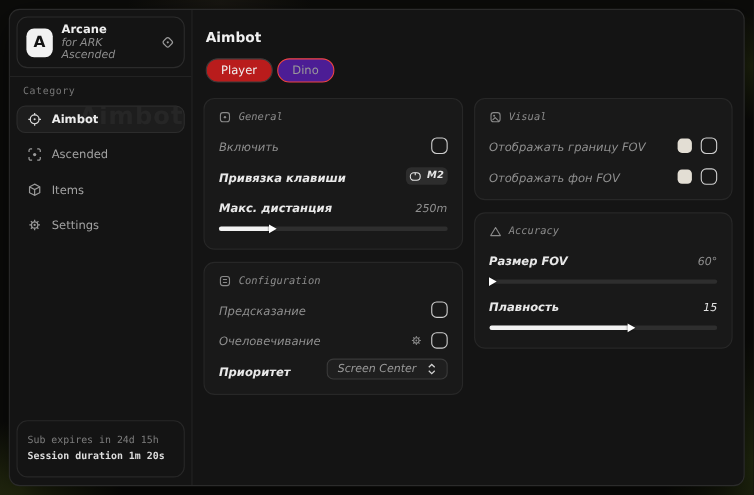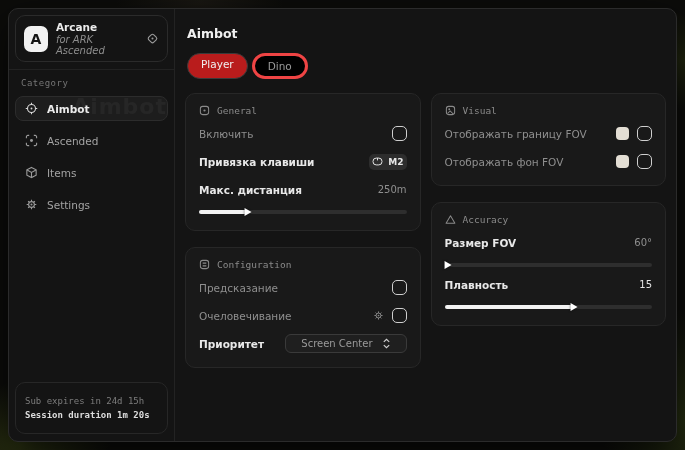--- a/index.html
+++ b/index.html
@@ -44,7 +44,7 @@
   .tabs { display:flex; gap:4px; margin:0 0 14px 2px; }
   .tab { padding:4px 13px; border-radius:13px; font-size:10.5px; cursor:pointer; }
   .tab.active { background:#b91c1c; border:1px solid #3a3a3a; color:#f0f0f0; }
-  .tab.inactive { background:#000000; border:3px solid #ef4444; color:#9a9a9a; }
+  .tab.inactive { background:#4c1d95; border:1px solid #ef4444; color:#9a9a9a; }
   .grid { display:grid; grid-template-columns:1fr 1fr; gap:10px; align-items:start; }
   .col { display:flex; flex-direction:column; gap:16px; }
   .card { background:#191919; border:1px solid #272727; border-radius:10px; padding:11px 13px 13px; }

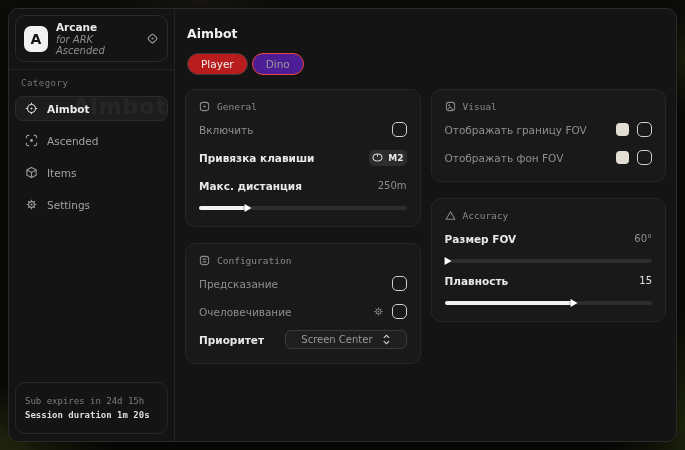--- a/index.html
+++ b/index.html
@@ -46,7 +46,7 @@
   .tab.active { background:#b91c1c; border:1px solid #3a3a3a; color:#f0f0f0; }
   .tab.inactive { background:#4c1d95; border:1px solid #ef4444; color:#9a9a9a; }
   .grid { display:grid; grid-template-columns:1fr 1fr; gap:10px; align-items:start; }
-  .col { display:flex; flex-direction:column; gap:16px; }
+  .col { display:flex; flex-direction:column; gap:11px;font-style:italic; }
   .card { background:#191919; border:1px solid #272727; border-radius:10px; padding:11px 13px 13px; }
   .card-head { display:flex; gap:7px; align-items:center; color:#8a8a8a; font-family:"DejaVu Sans Mono","Liberation Mono",monospace; font-size:9.5px; margin-bottom:4px; }
   .row { display:flex; align-items:center; justify-content:space-between; min-height:21px; margin-top:7px; }

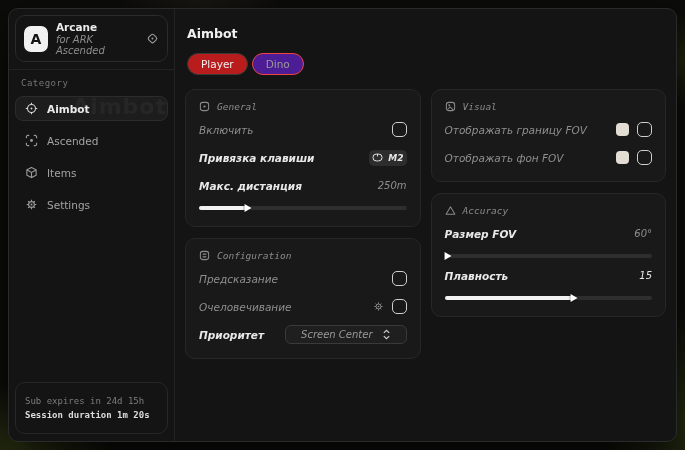--- a/index.html
+++ b/index.html
@@ -49,7 +49,7 @@
   .col { display:flex; flex-direction:column; gap:11px;font-style:italic; }
   .card { background:#191919; border:1px solid #272727; border-radius:10px; padding:11px 13px 13px; }
   .card-head { display:flex; gap:7px; align-items:center; color:#8a8a8a; font-family:"DejaVu Sans Mono","Liberation Mono",monospace; font-size:9.5px; margin-bottom:4px; }
-  .row { display:flex; align-items:center; justify-content:space-between; min-height:21px; margin-top:7px; }
+  .row { display:flex; align-items:flex-end; justify-content:space-between; min-height:21px; margin-top:7px; }
   .lbl-dim { color:#8f8f8f; font-size:10.5px; }
   .lbl { color:#e8e8e8; font-size:10.5px; font-weight:bold; }
   .checkbox { width:15px; height:15px; border:1.5px solid #cfcfcf; border-radius:5px; background:transparent; cursor:pointer; flex:none; }

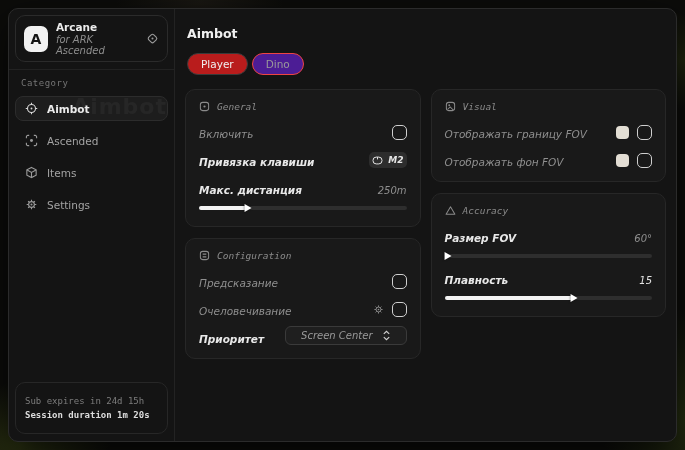--- a/index.html
+++ b/index.html
@@ -59,7 +59,7 @@
   .slider { position:relative; height:4px; background:#2e2e2e; border-radius:2px; margin:10px 0 3px; cursor:pointer; }
   .slider-fill { position:absolute; left:0; top:0; height:100%; background:#f2f2f2; border-radius:2px; }
   .slider-thumb { position:absolute; top:50%; transform:translate(-35%,-50%); width:0; height:0; border-top:4px solid transparent; border-bottom:4px solid transparent; border-left:7px solid #ffffff; filter:drop-shadow(0 0 1px rgba(0,0,0,.6)); cursor:pointer; }
-  .select { display:flex; align-items:center; gap:9px; border:1px solid #3a3a3a; background:#1f1f1f; border-radius:6px; padding:3px 15px; color:#9a9a9a; font-size:10px; cursor:pointer; }
+  .select { display:flex; align-items:center; gap:9px; border:1px solid #3a3a3a; background:#1f1f1f; border-radius:6px; padding:3px 9px; color:#9a9a9a; font-size:10px; cursor:pointer; }
   .select .sel-icon { color:#d0d0d0; display:flex; }
   .rgroup { display:flex; align-items:center; gap:8px; }
   .swatch { width:13px; height:13px; border-radius:4px; cursor:pointer; flex:none; }

